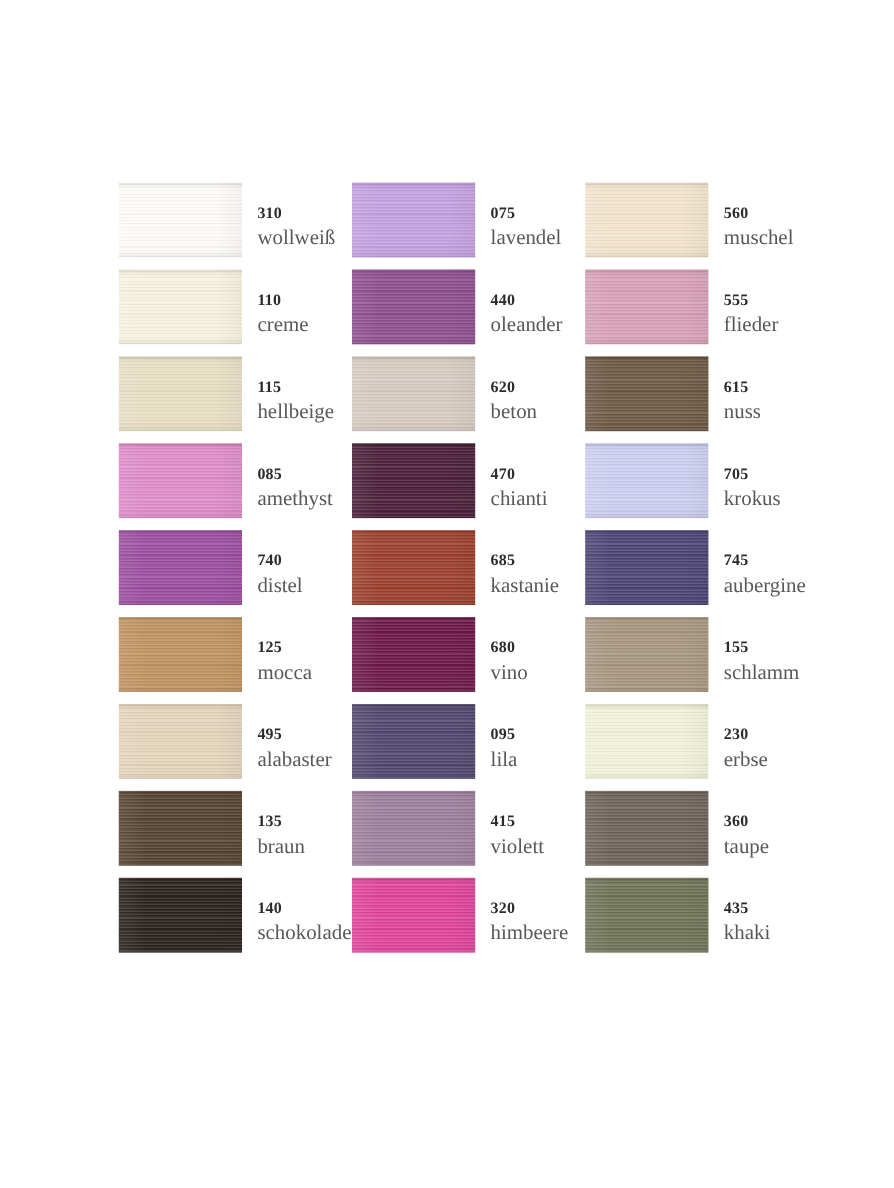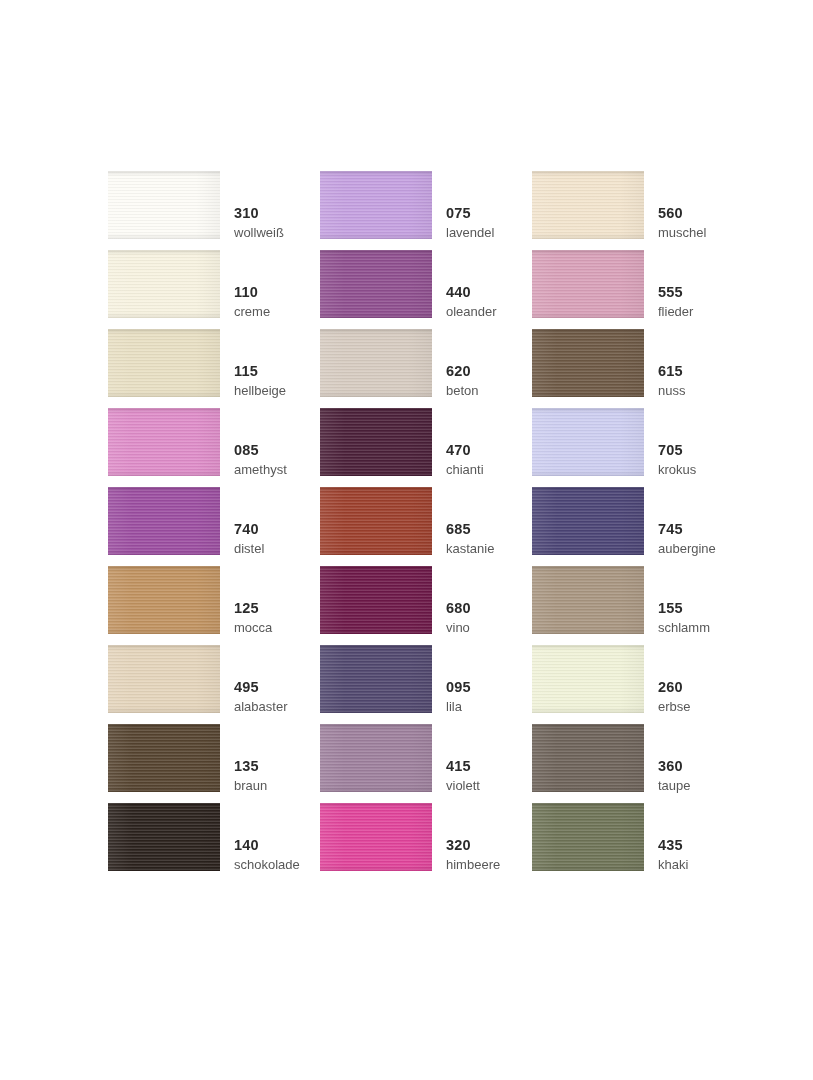--- a/index.html
+++ b/index.html
@@ -36,9 +36,10 @@
 
   .cell {
     display: flex;
-    align-items: flex-end;
+    align-items: center;
     height: 79px;
     position: relative;
+    font-family: Liberation Serif, serif;
   }
 
   .swatch {

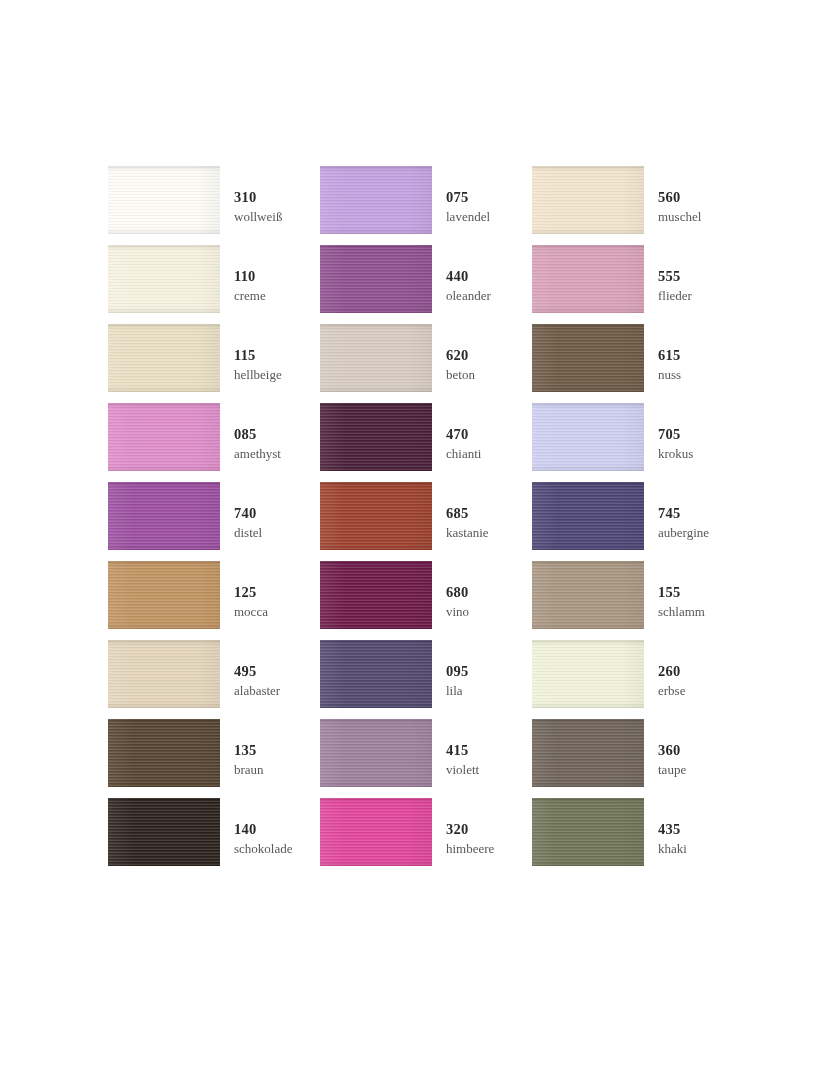--- a/index.html
+++ b/index.html
@@ -103,7 +103,7 @@
   }
 
   .cname {
-    font-size: 13px;
+    font-size: 19px;
     font-weight: normal;
     color: #585858;
     margin-top: 6px;

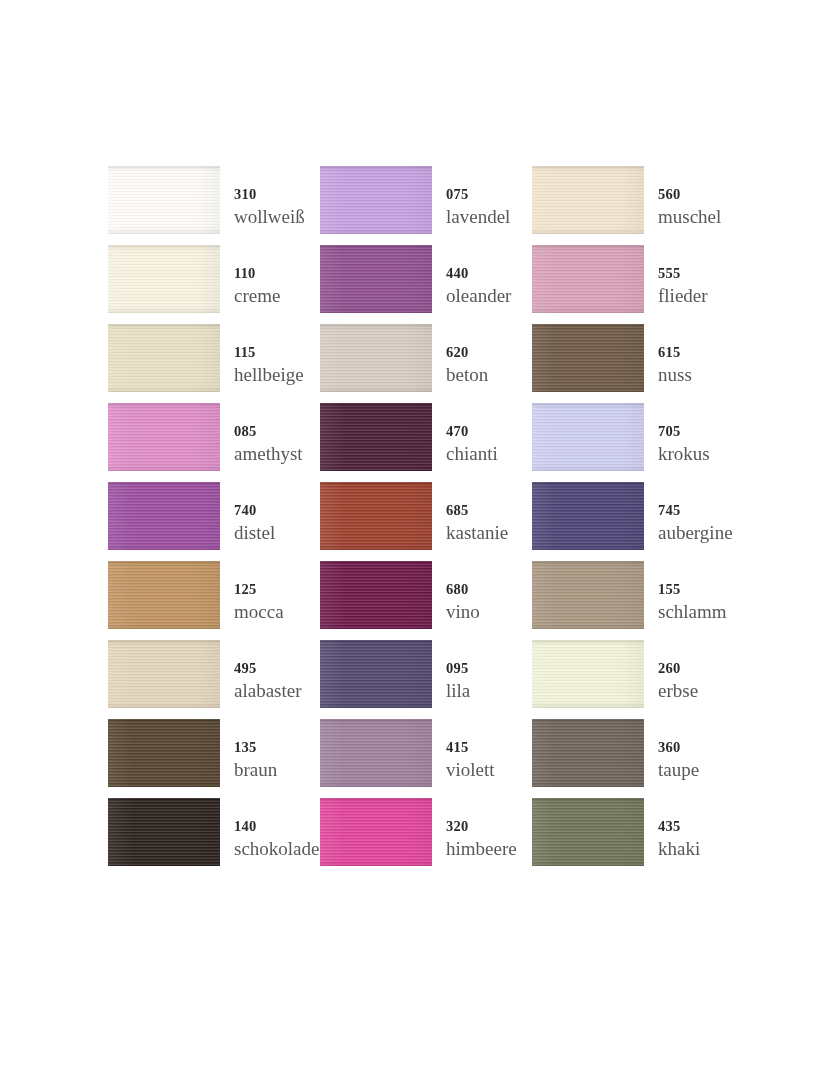--- a/index.html
+++ b/index.html
@@ -258,7 +258,7 @@
       <div class="cell">
         <div class="swatch" style="background-color: rgb(240, 242, 216);"></div>
         <div class="labels">
-          <div class="code">260</div>
+          <div class="code">230</div>
           <div class="cname">erbse</div>
         </div>
       </div>

